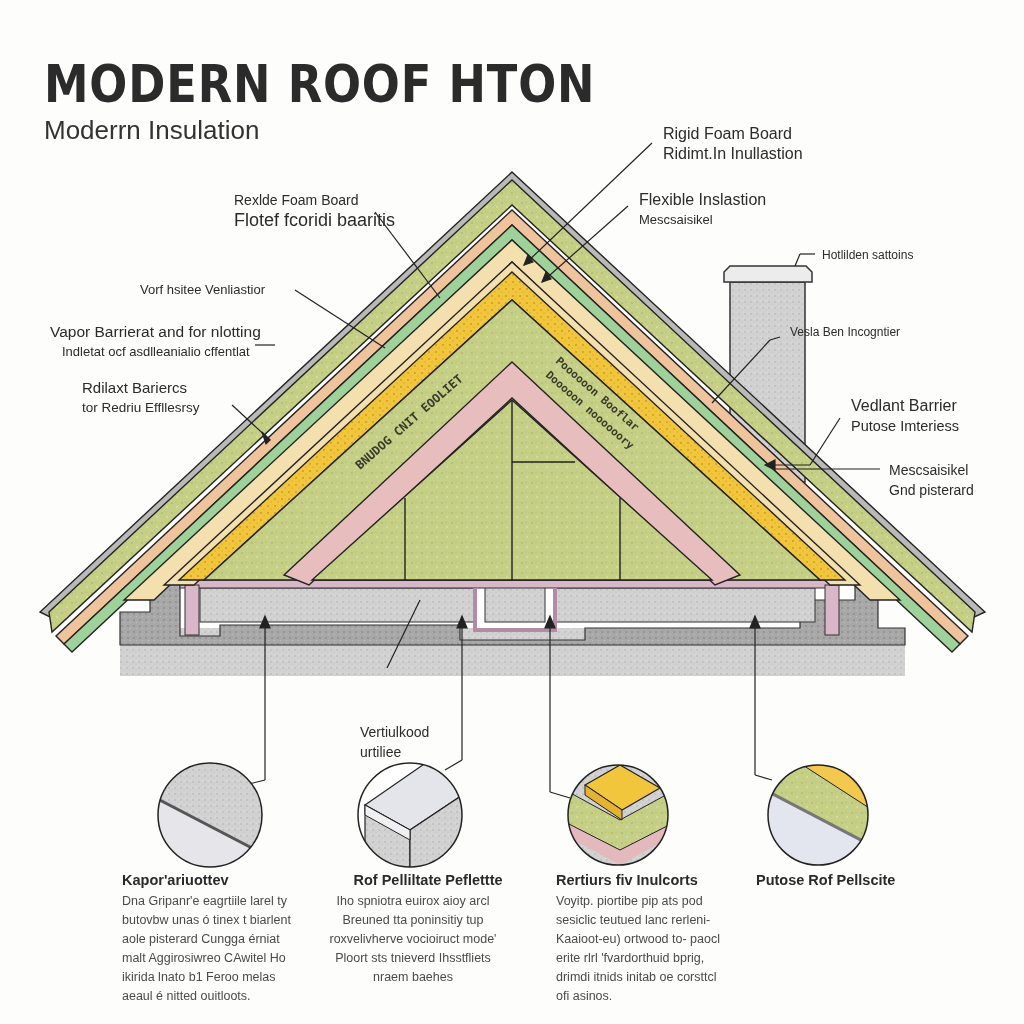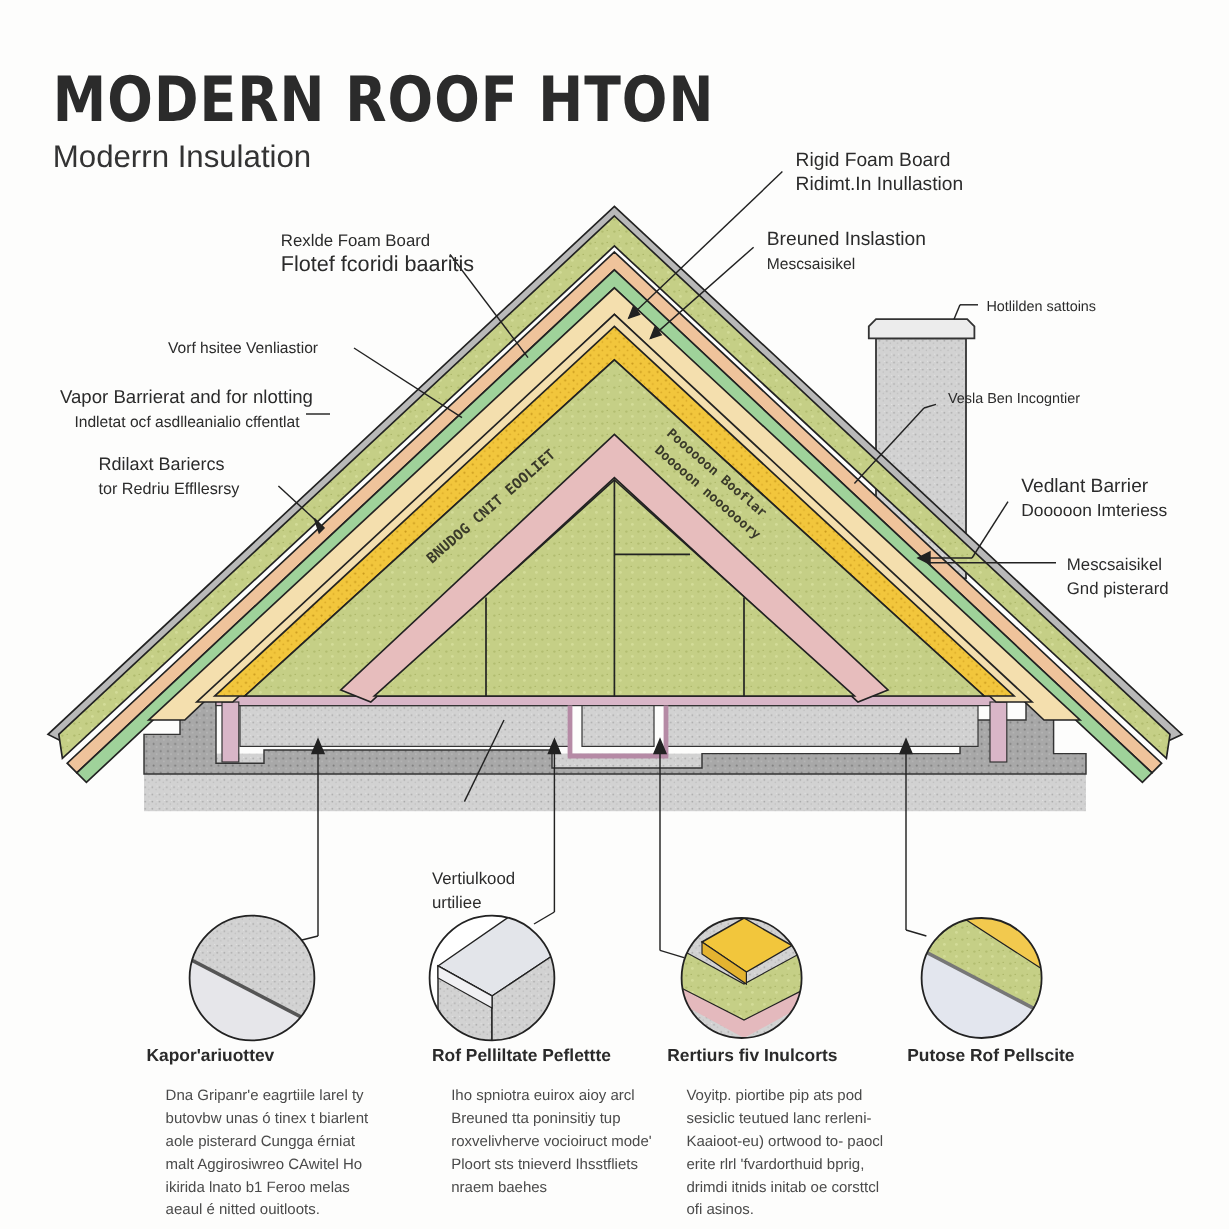--- a/index.html
+++ b/index.html
@@ -203,7 +203,7 @@
   <span class="l2">Ridimt.In Inullastion</span>
 </div>
 <div class="lbl big" style="left:639px;top:190px;">
-  <span class="l1">Breuned Inslastion</span>
+  <span class="l1">Flexible Inslastion</span>
   <span class="l2 med" style="font-size:13px">Mescsaisikel</span>
 </div>
 <div class="lbl sm" style="left:822px;top:245px;">

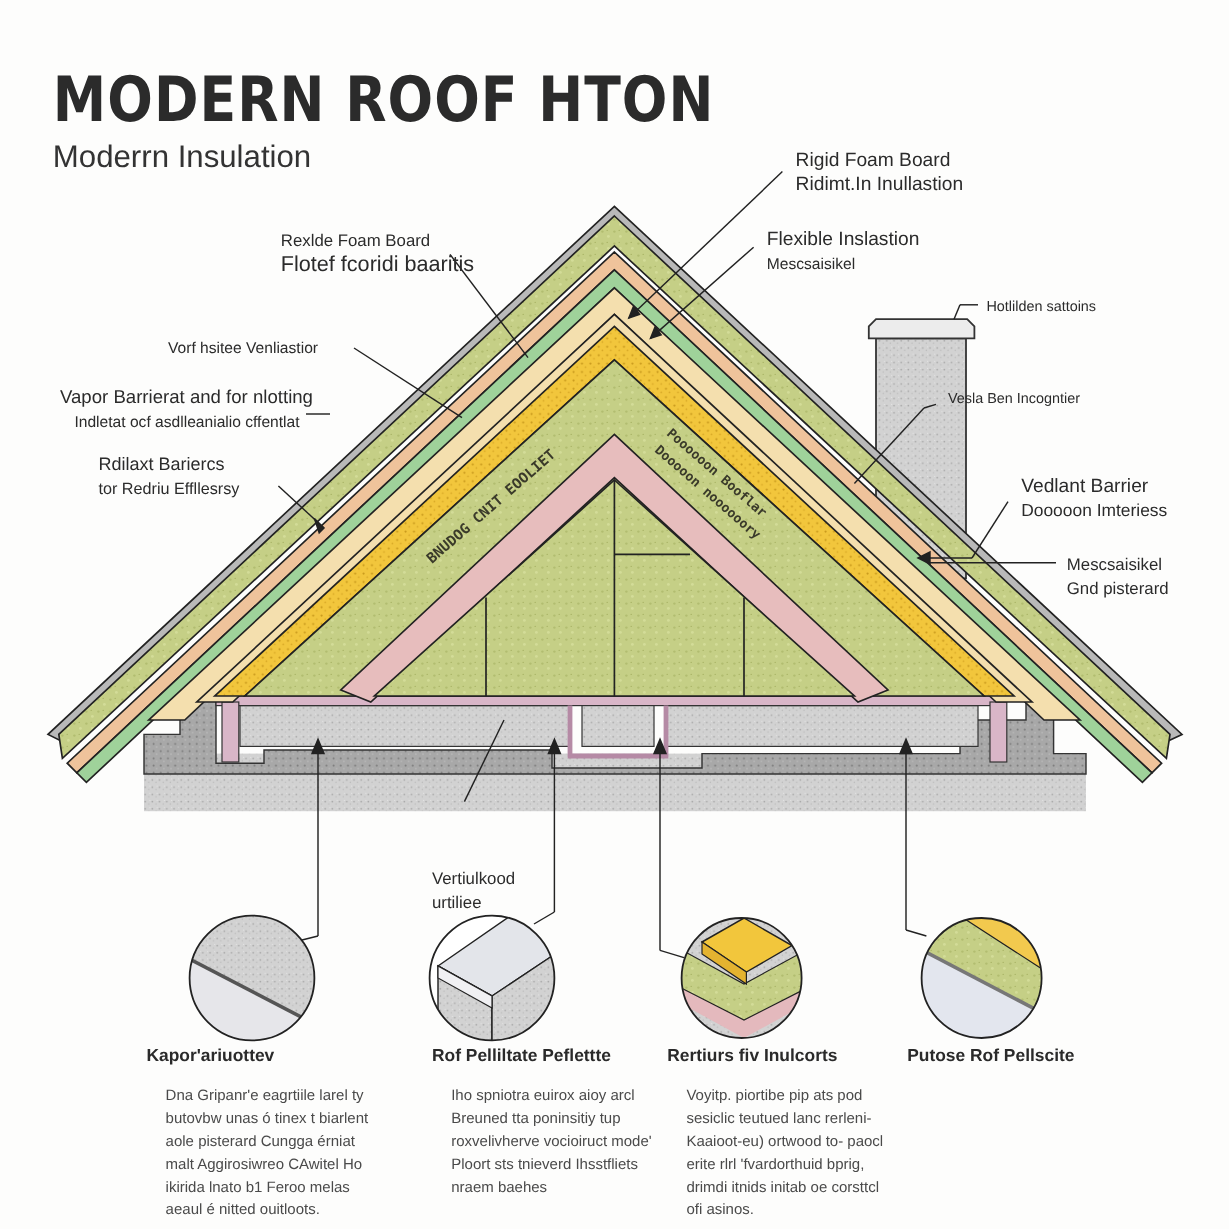--- a/index.html
+++ b/index.html
@@ -214,7 +214,7 @@
 </div>
 <div class="lbl big" style="left:851px;top:396px;">
   <span class="l1">Vedlant Barrier</span>
-  <span class="l2 med" style="font-size:14.5px">Dooooon Imteriess</span>
+  <span class="l2 med" style="font-size:14.5px">Putose Imteriess</span>
 </div>
 <div class="lbl med" style="left:889px;top:460px;">
   <span class="l1">Mescsaisikel</span>

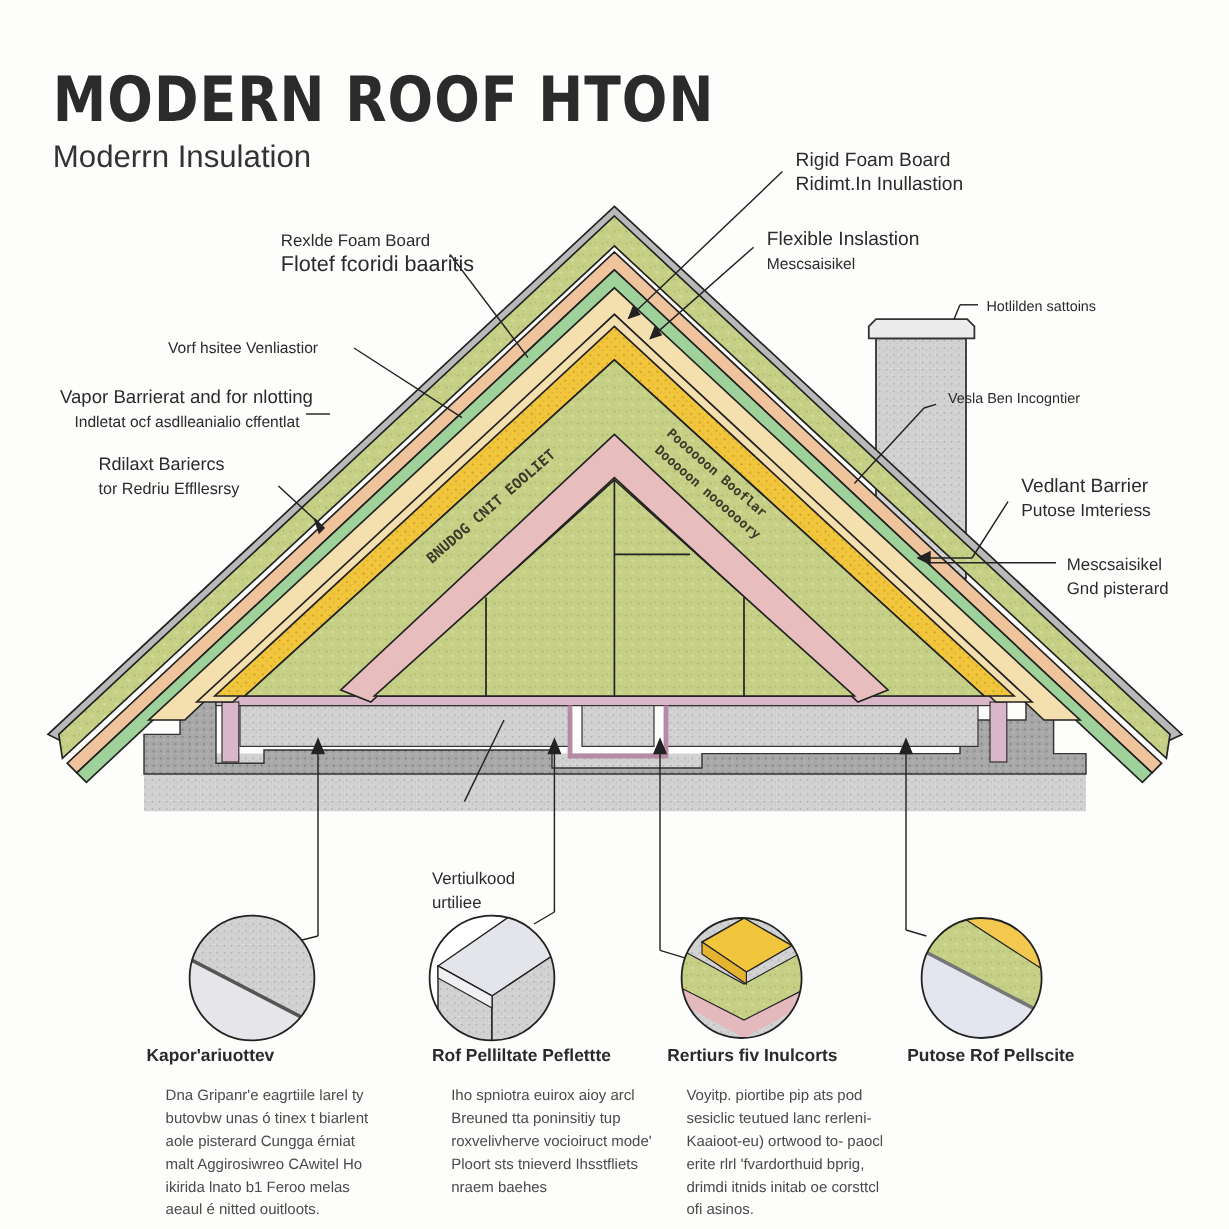--- a/index.html
+++ b/index.html
@@ -230,7 +230,7 @@
   <h4>Kapor'ariuottev</h4>
   <p style="width:180px">Dna Gripanr'e eagrtiile larel ty butovbw unas ó tinex t biarlent aole pisterard Cungga érniat malt Aggirosiwreo CAwitel Ho ikirida lnato b1 Feroo melas aeaul é nitted ouitloots.</p>
 </div>
-<div class="desc" style="left:360px;">
+<div class="desc" style="left:328px;text-align:center;">
   <h4>Rof Pelliltate Peflettte</h4>
   <p style="width:170px">Iho spniotra euirox aioy arcl Breuned tta poninsitiy tup roxvelivherve vocioiruct mode' Ploort sts tnieverd Ihsstfliets nraem baehes</p>
 </div>

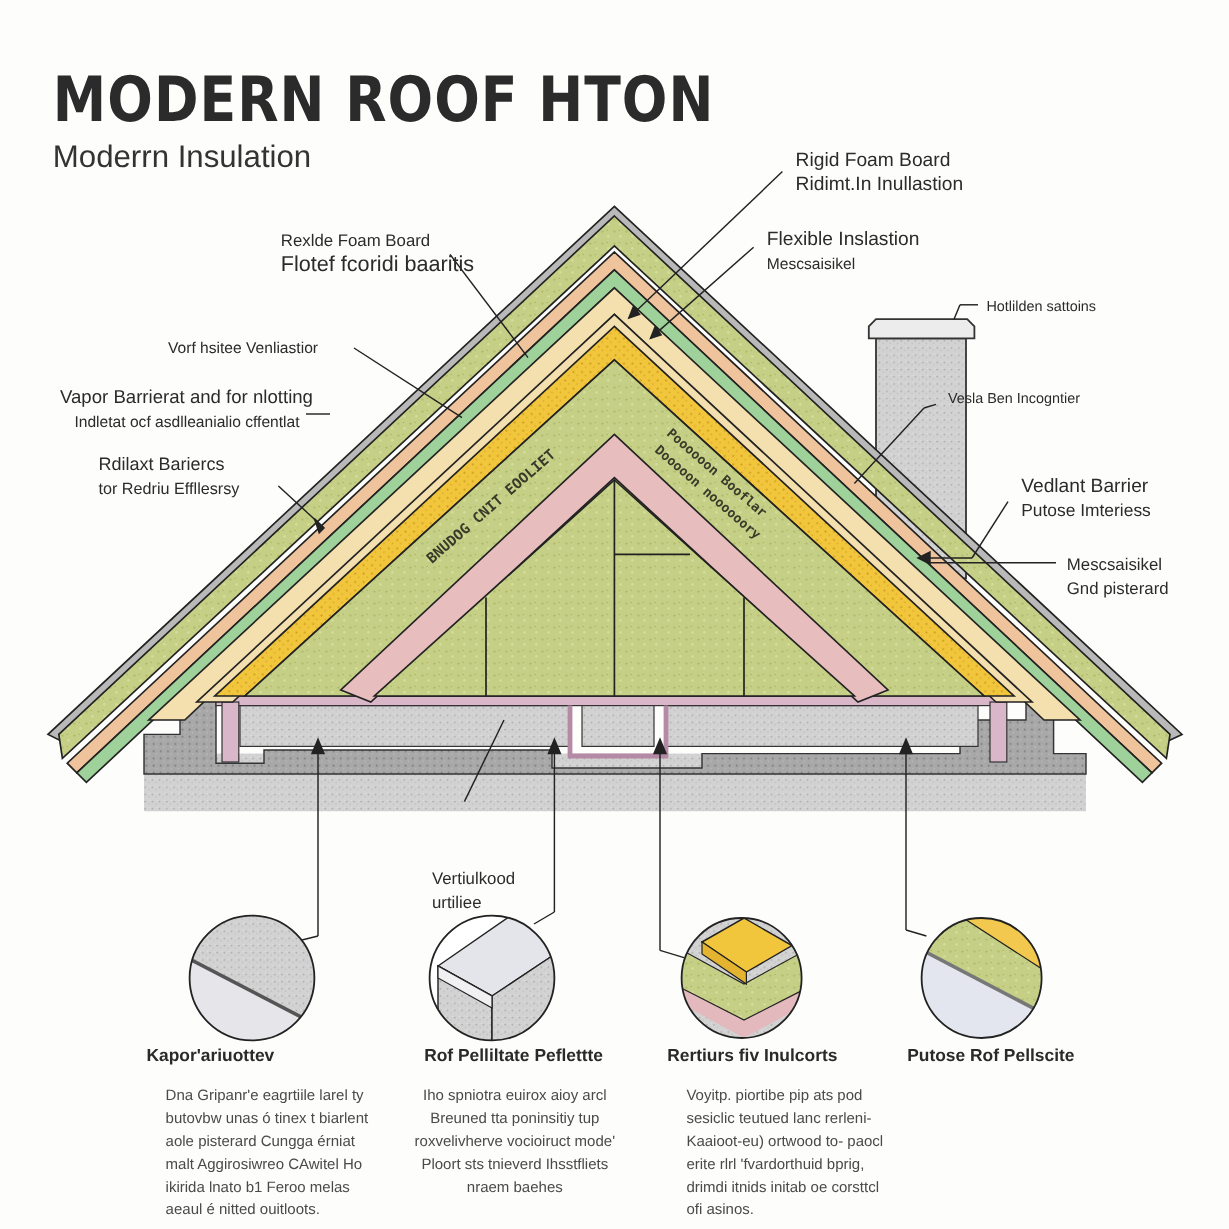--- a/index.html
+++ b/index.html
@@ -16,7 +16,7 @@
   svg#diagram{position:absolute;left:0;top:0;}
   .desc{position:absolute;top:872px;width:200px;}
   .desc h4{margin:0 0 4px 0;font-size:14.5px;font-weight:bold;color:#2a2a2a;white-space:nowrap;}
-  .desc p{margin:16px;font-size:12.5px;line-height:19px;color:#4a4a4a;}
+  .desc p{margin:0;font-size:12.5px;line-height:19px;color:#4a4a4a;}
 </style>
 </head>
 <body>

